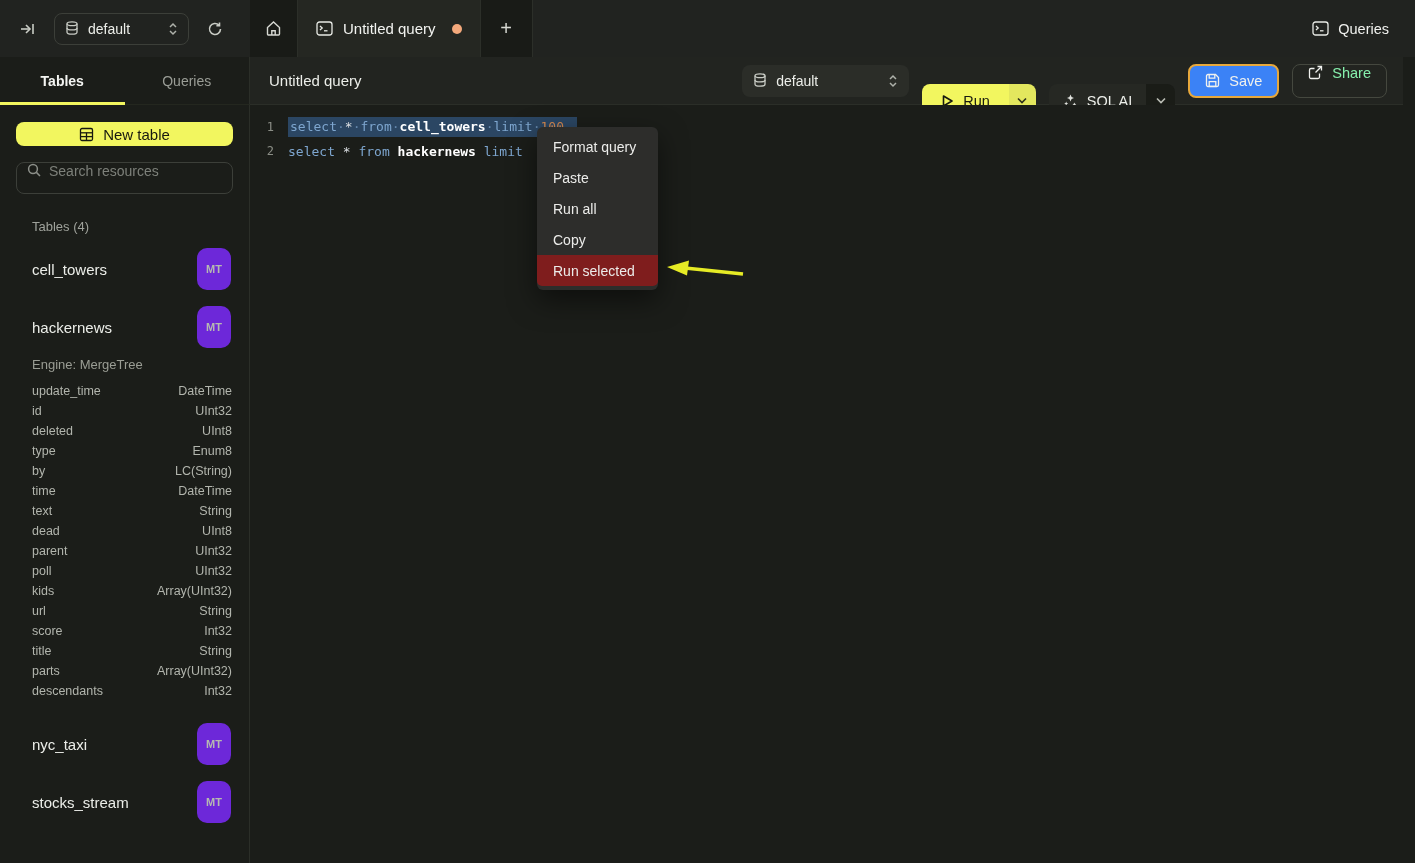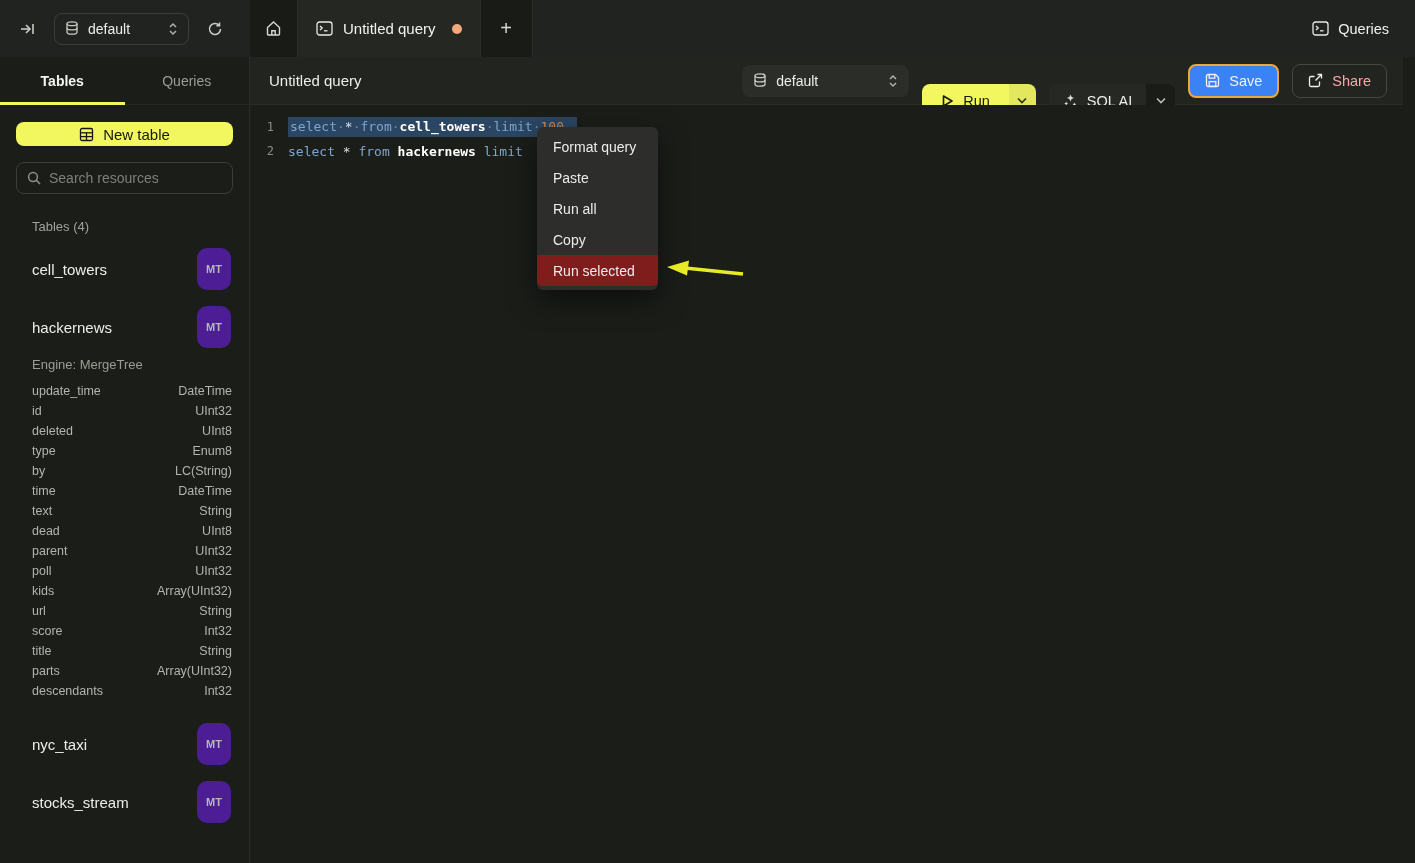--- a/index.html
+++ b/index.html
@@ -39,7 +39,7 @@
   .sqlai-main { display:flex; align-items:center; gap:9px; padding:0 14px; background:#262823; color:#eceee9; font-size:14.5px; border:none; cursor:pointer; font-family:inherit; }
   .sqlai-chev { width:29px; display:flex; align-items:center; justify-content:center; background:#1a1c17; border:none; color:#b9bcb4; cursor:pointer; }
   .btn-save { display:flex; align-items:center; gap:9px; height:34px; padding:0 15px; border:2px solid var(--c-save_border,#e7a83c); border-radius:8px; background:#3b82f6; color:#f0f1ee; font-size:14.5px; cursor:pointer; font-family:inherit; }
-  .btn-share { display:flex; align-items:center; gap:9px; height:34px; padding:0 15px; border:1px solid #45483f; border-radius:8px; background:#222420; color:#fca5a5; font-size:14.5px; cursor:pointer; font-family:inherit; }
+  .btn-share { display:flex; align-items:flex-start; gap:9px; height:34px; padding:0 15px; border:1px solid #45483f; border-radius:8px; background:#222420; color:#86efac; font-size:14.5px; cursor:pointer; font-family:inherit; }
   
   .content { position:absolute; top:105px; left:0; right:0; bottom:0; display:flex; }
   .sidebar { width:250px; background:#1b1d19; border-right:1px solid #2b2e28; padding:17px 16px 0 16px; overflow:hidden; }

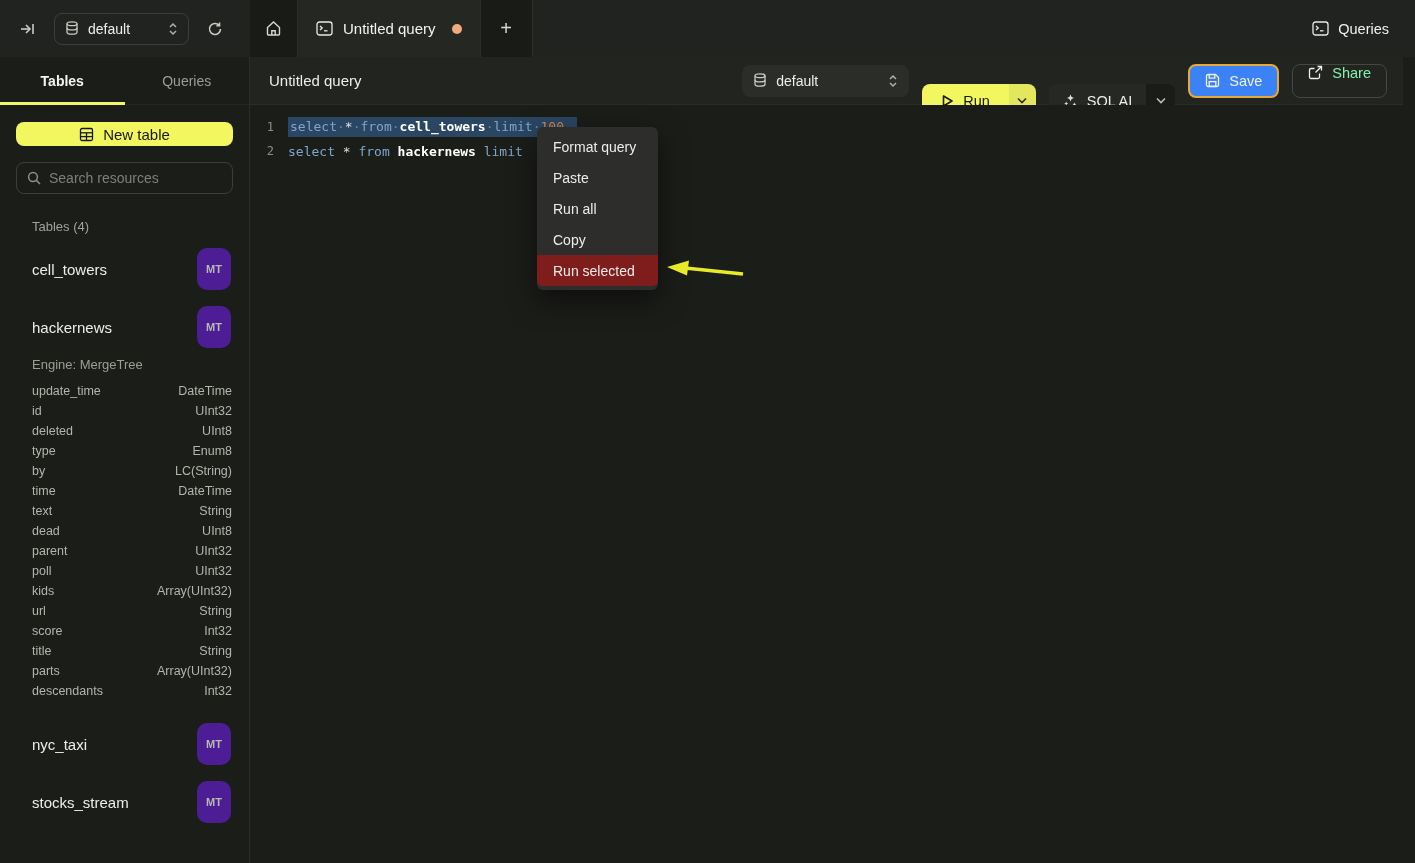--- a/index.html
+++ b/index.html
@@ -44,7 +44,7 @@
   .content { position:absolute; top:105px; left:0; right:0; bottom:0; display:flex; }
   .sidebar { width:250px; background:#1b1d19; border-right:1px solid #2b2e28; padding:17px 16px 0 16px; overflow:hidden; }
   .btn-new-table { width:100%; height:24px; display:flex; align-items:center; justify-content:center; gap:9px; background:var(--c-accent_yellow,#f2f65f); color:#17190f; border:none; border-radius:8px; font-size:15px; cursor:pointer; font-family:inherit; }
-  .search-box { margin-top:16px; height:32px; display:flex; align-items:center; gap:8px; padding:0 10px; border:1px solid #3c3f39; border-radius:8px; }
+  .search-box { margin-top:16px; height:32px; display:flex; align-items:flex-start; gap:8px; padding:0 10px; border:1px solid #3c3f39; border-radius:8px; }
   .search-box input { flex:1; background:transparent; border:none; outline:none; color:#dfe1dc; font-size:14px; font-family:inherit; }
   .search-box input::placeholder { color:#7d807a; }
   .section-label { margin:25px 0 6px 16px; font-size:13px; color:#9fa29b; }

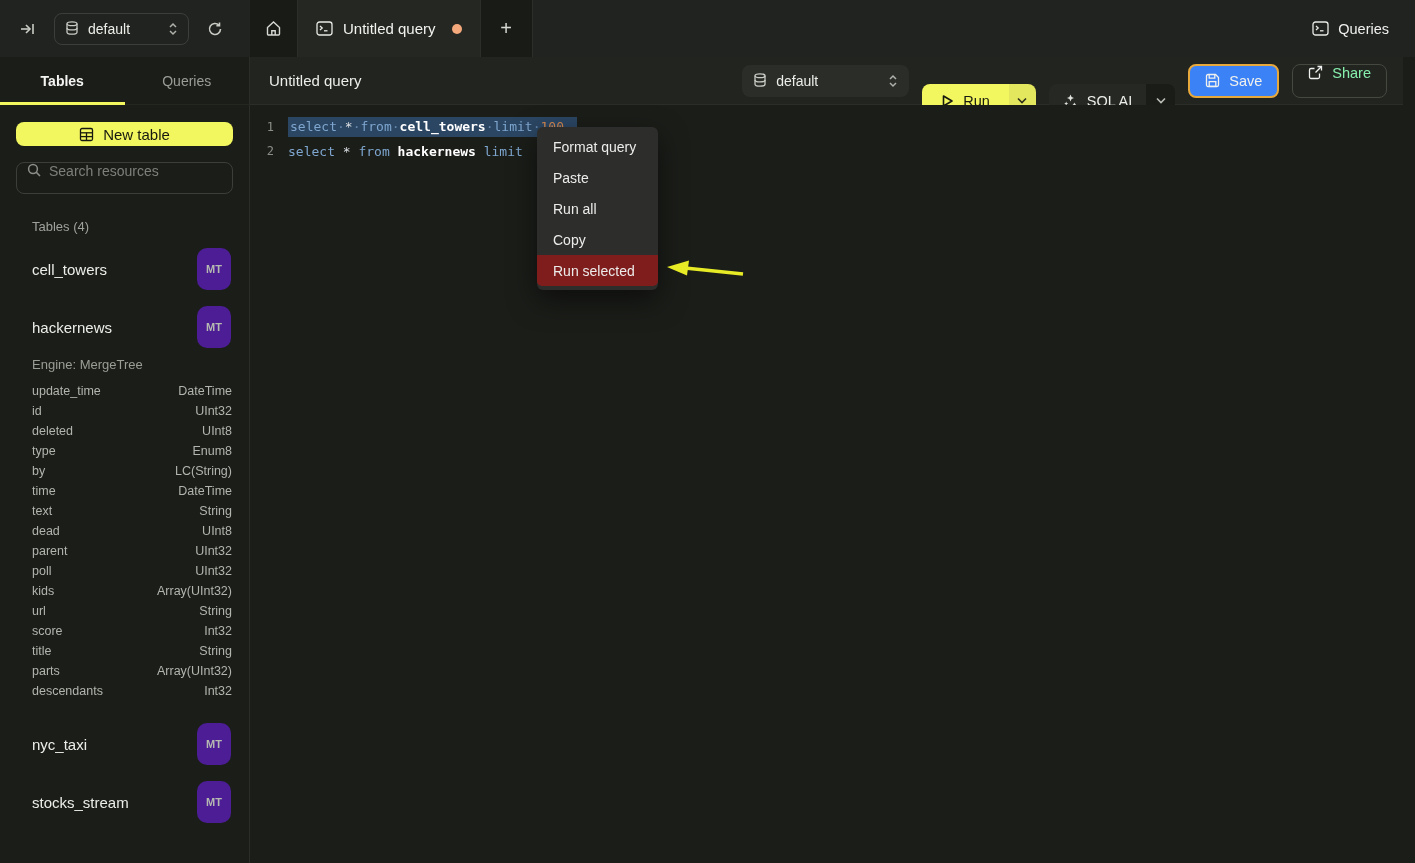--- a/index.html
+++ b/index.html
@@ -50,7 +50,7 @@
   .section-label { margin:25px 0 6px 16px; font-size:13px; color:#9fa29b; }
   .table-row { display:flex; align-items:center; justify-content:space-between; padding:8px 2px 8px 16px; cursor:pointer; border-radius:6px; }
   .table-name { font-size:15px; color:#eceee9; }
-  .mt-badge { background:#4c1d95; color:#b6b9b1; font-size:11px; font-weight:600; padding:15px 9px; border-radius:10px; }
+  .mt-badge { background:#6d28d9; color:#b6b9b1; font-size:11px; font-weight:600; padding:15px 9px; border-radius:10px; }
   .engine-label { margin:1px 0 9px 16px; font-size:13px; color:#9a9d94; }
   .col-row { display:flex; justify-content:space-between; padding:0 1px 0 16px; height:20px; align-items:center; font-family:Liberation Sans, sans-serif; font-size:12.5px; color:#b2b5ad; }
   .cols-block { margin-bottom:14px; }

